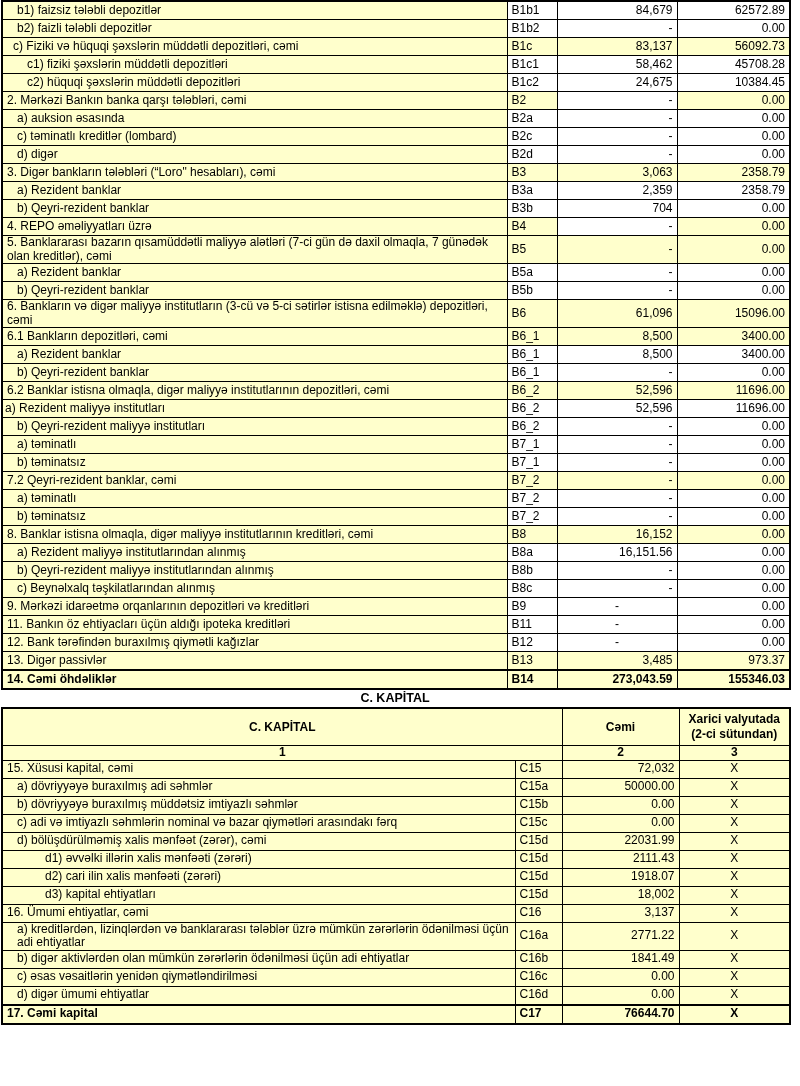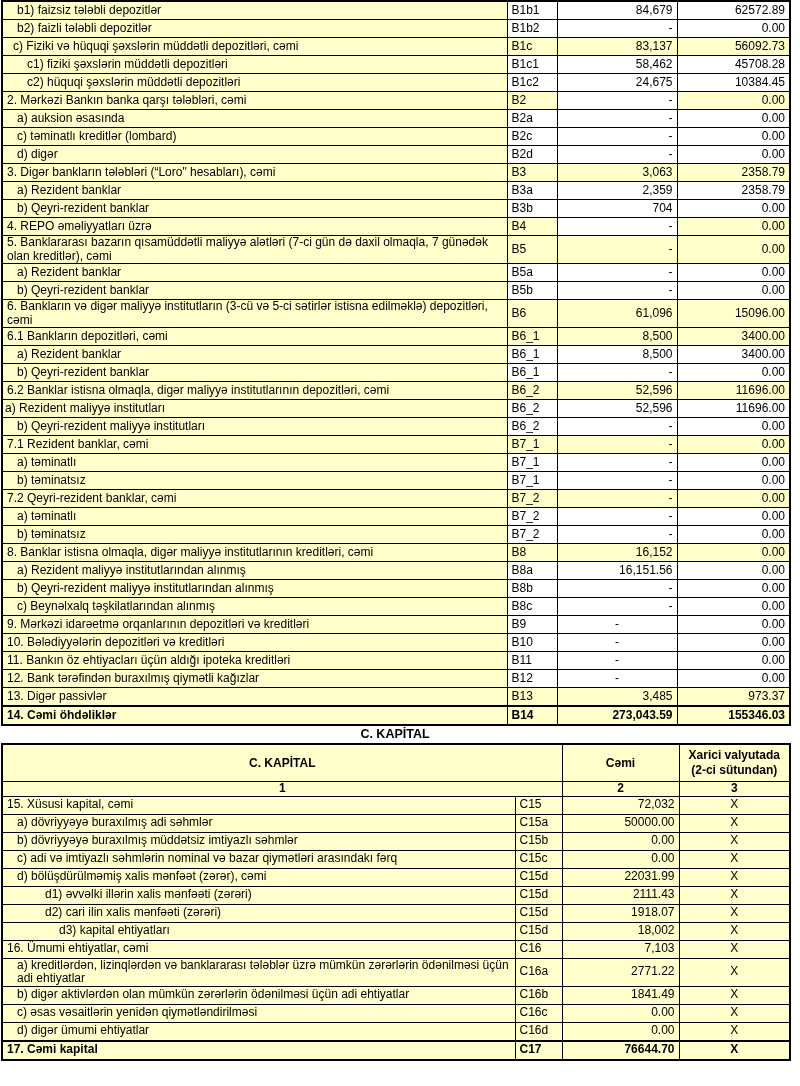--- a/index.html
+++ b/index.html
@@ -210,12 +210,6 @@
         <tr class="i">
           <td class="desc" style="padding-left: 14px;">b) Qeyri-rezident maliyyə institutları</td>
           <td class="code">B6_2</td>
-          <td class="num">-</td>
-          <td class="num">0.00</td>
-        </tr>
-        <tr class="g">
-          <td class="desc" style="padding-left: 4px;">7.1 Rezident banklar, cəmi</td>
-          <td class="code">B7_1</td>
           <td class="num">-</td>
           <td class="num">0.00</td>
         </tr>

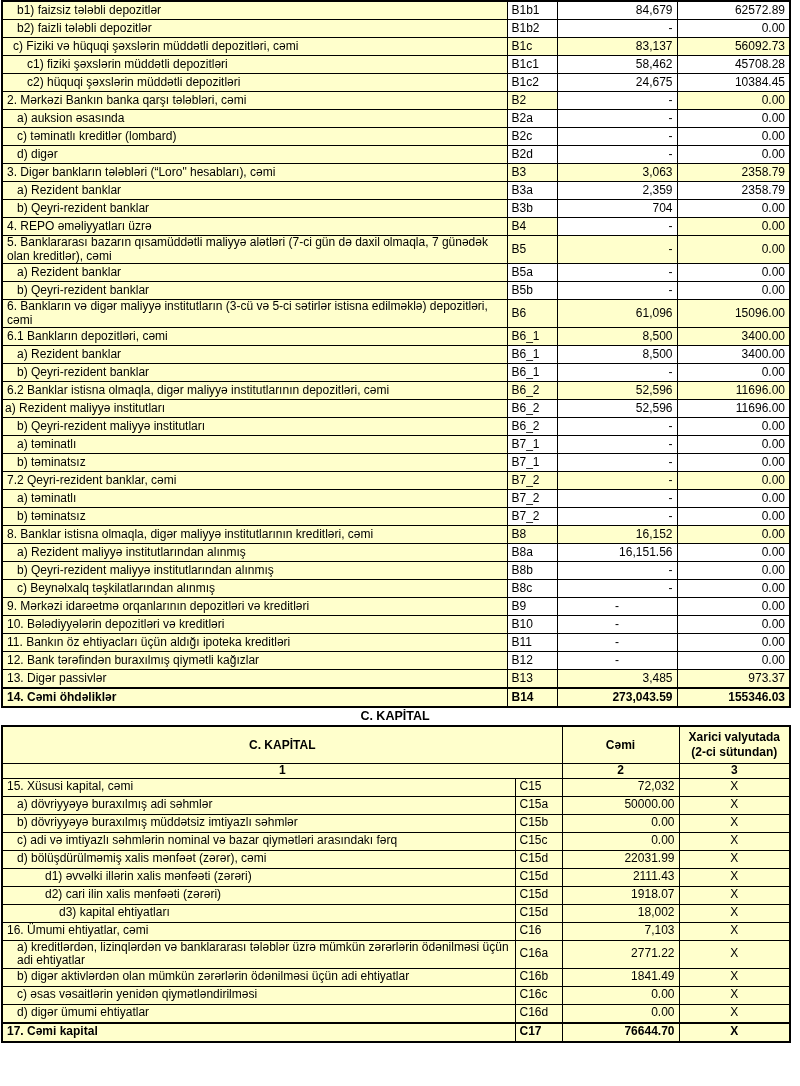--- a/index.html
+++ b/index.html
@@ -270,12 +270,6 @@
         <tr class="i">
           <td class="desc" style="padding-left: 4px;">9. Mərkəzi idarəetmə orqanlarının depozitləri və kreditləri</td>
           <td class="code">B9</td>
-          <td class="cen">-</td>
-          <td class="num">0.00</td>
-        </tr>
-        <tr class="i">
-          <td class="desc" style="padding-left: 4px;">10. Bələdiyyələrin depozitləri və kreditləri</td>
-          <td class="code">B10</td>
           <td class="cen">-</td>
           <td class="num">0.00</td>
         </tr>

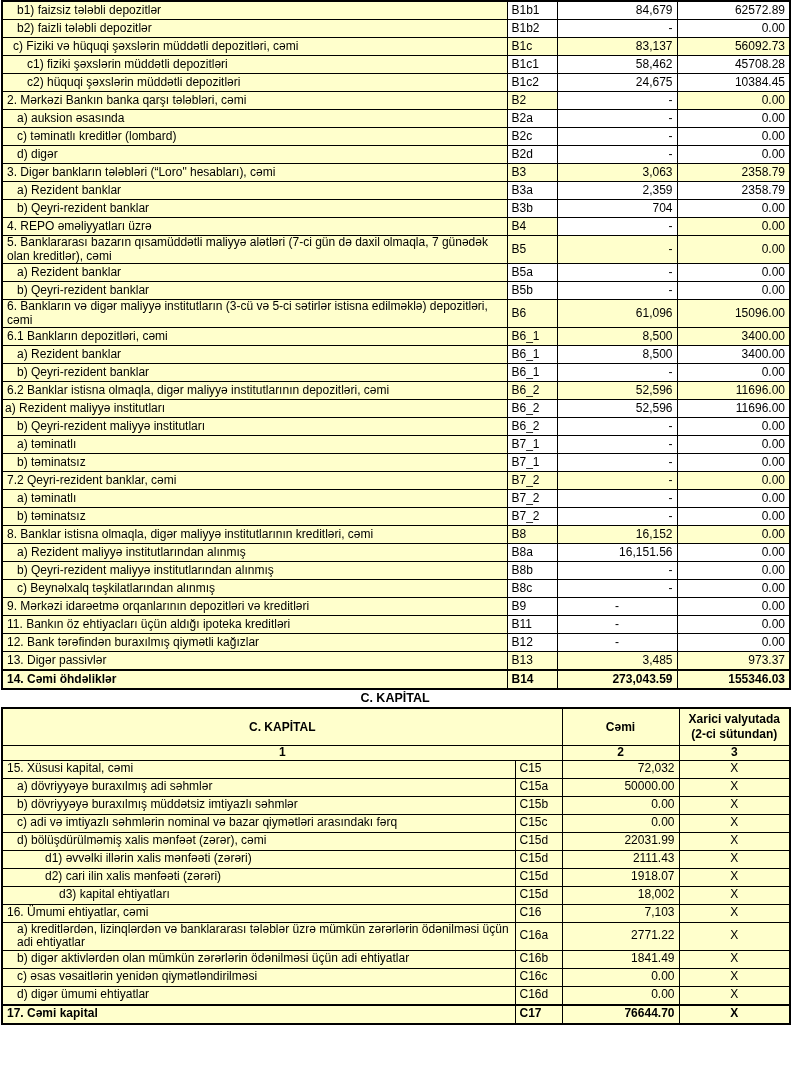--- a/index.html
+++ b/index.html
@@ -363,7 +363,7 @@
           <td class="cen">X</td>
         </tr>
         <tr class="g">
-          <td class="desc" style="padding-left: 56px;">d3) kapital ehtiyatları</td>
+          <td class="desc" style="padding-left: 42px;">d3) kapital ehtiyatları</td>
           <td class="code">C15d</td>
           <td class="num">18,002</td>
           <td class="cen">X</td>

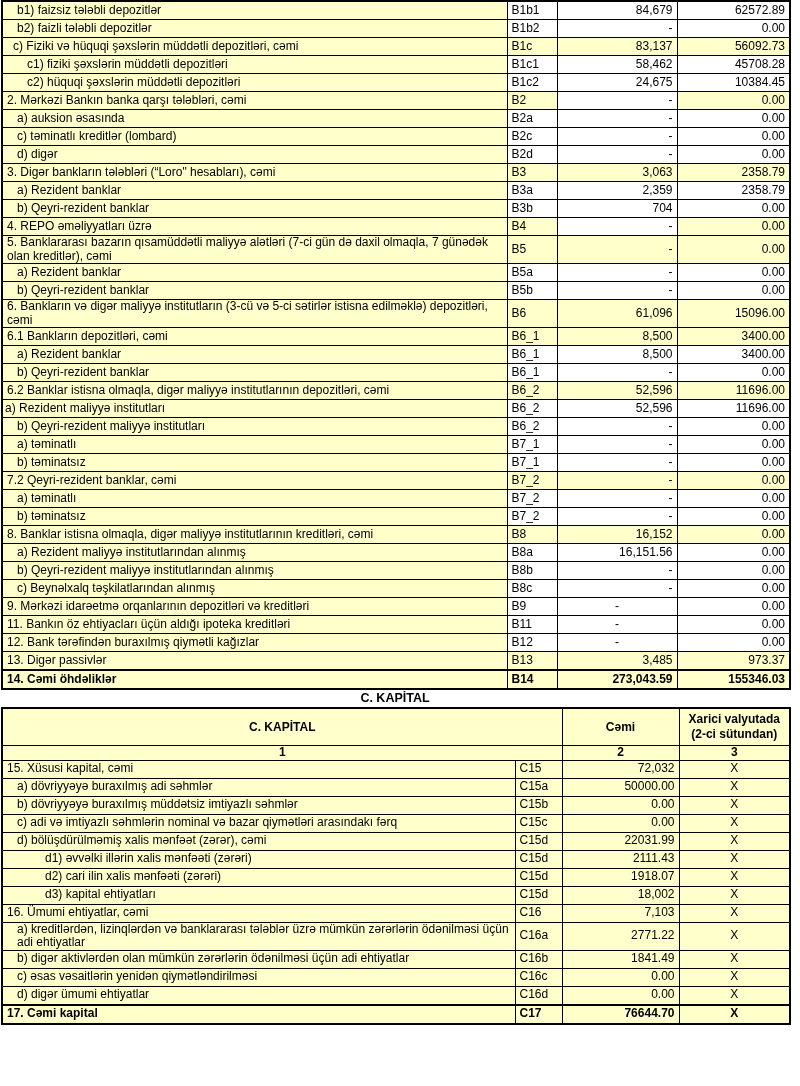--- a/index.html
+++ b/index.html
@@ -371,7 +371,7 @@
         <tr class="g">
           <td class="desc" style="padding-left: 4px;">16. Ümumi ehtiyatlar, cəmi</td>
           <td class="code">C16</td>
-          <td class="num">7,103</td>
+          <td class="num">3,137</td>
           <td class="cen">X</td>
         </tr>
         <tr class="g">

